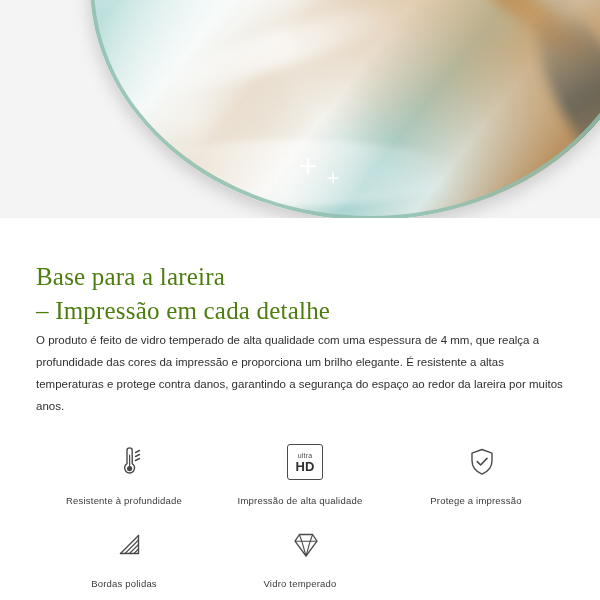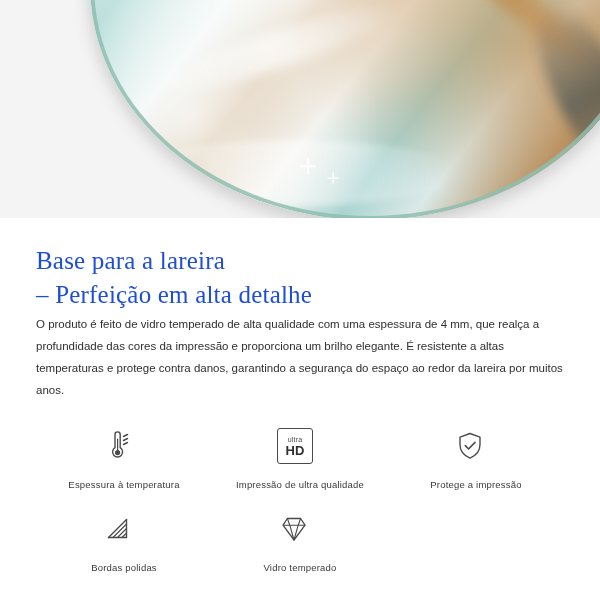--- a/index.html
+++ b/index.html
@@ -128,12 +128,12 @@
     box-sizing: border-box;
   }
   .headline {
-    margin: 26px 0 0 0;
+    margin: 42px 0 0 0;
     font-family: "Liberation Serif", serif;
     font-size: 25px;
     line-height: 34px;
     font-weight: 400;
-    color: #1d4ed8;
+    color: #4d7c0f;
     letter-spacing: 0.2px;
   }
   .headline .l2 { display: block; }

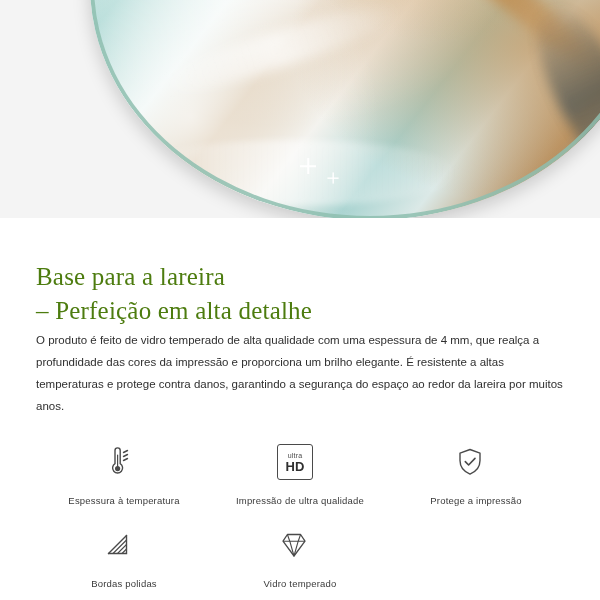--- a/index.html
+++ b/index.html
@@ -219,7 +219,7 @@
 
     <h1 class="headline">
       <span class="l1">Base para a lareira</span>
-      <span class="l2">– Perfeição em alta detalhe</span>
+      <span class="l2">– Impressão em cada detalhe</span>
     </h1>
 
     <p class="body-text">O produto é feito de vidro temperado de alta qualidade com uma espessura de 4 mm, que realça a profundidade das cores da impressão e proporciona um brilho elegante. É resistente a altas temperaturas e protege contra danos, garantindo a segurança do espaço ao redor da lareira por muitos anos.</p>

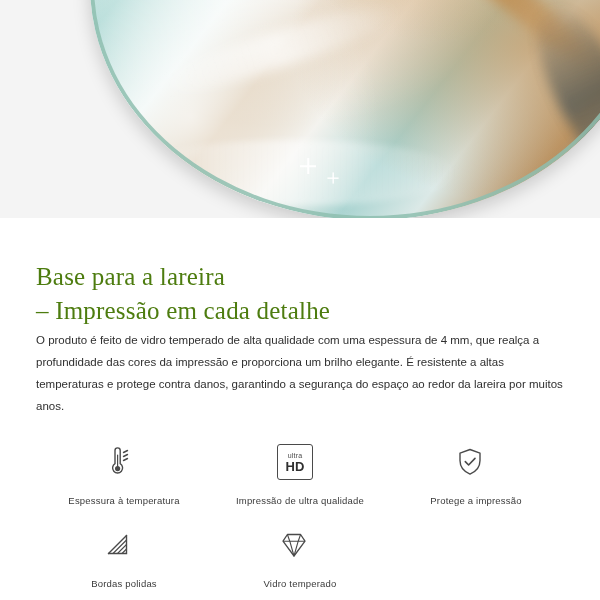--- a/index.html
+++ b/index.html
@@ -164,7 +164,7 @@
     height: 46px;
     display: flex;
     align-items: center;
-    justify-content: flex-start;
+    justify-content: flex-end;
     color: #4a4a4a;
   }
   .feature-label {

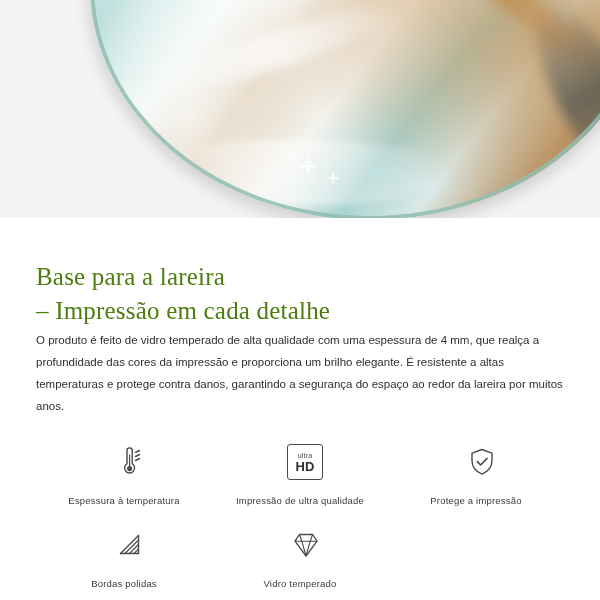--- a/index.html
+++ b/index.html
@@ -237,7 +237,7 @@
             <line x1="22.5" y1="15.5" x2="26.5" y2="13.5"></line>
           </svg>
         </div>
-        <div class="feature-label">Espessura à temperatura</div>
+        <div class="feature-label">Resistente à profundidade</div>
       </div>
 
       <div class="feature">

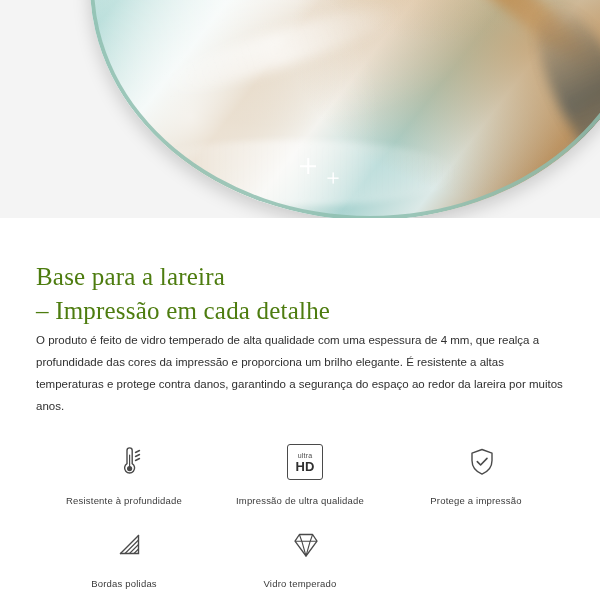--- a/index.html
+++ b/index.html
@@ -247,7 +247,7 @@
             <span class="hd">HD</span>
           </div>
         </div>
-        <div class="feature-label">Impressão de ultra qualidade</div>
+        <div class="feature-label">Impressão de alta qualidade</div>
       </div>
 
       <div class="feature">

